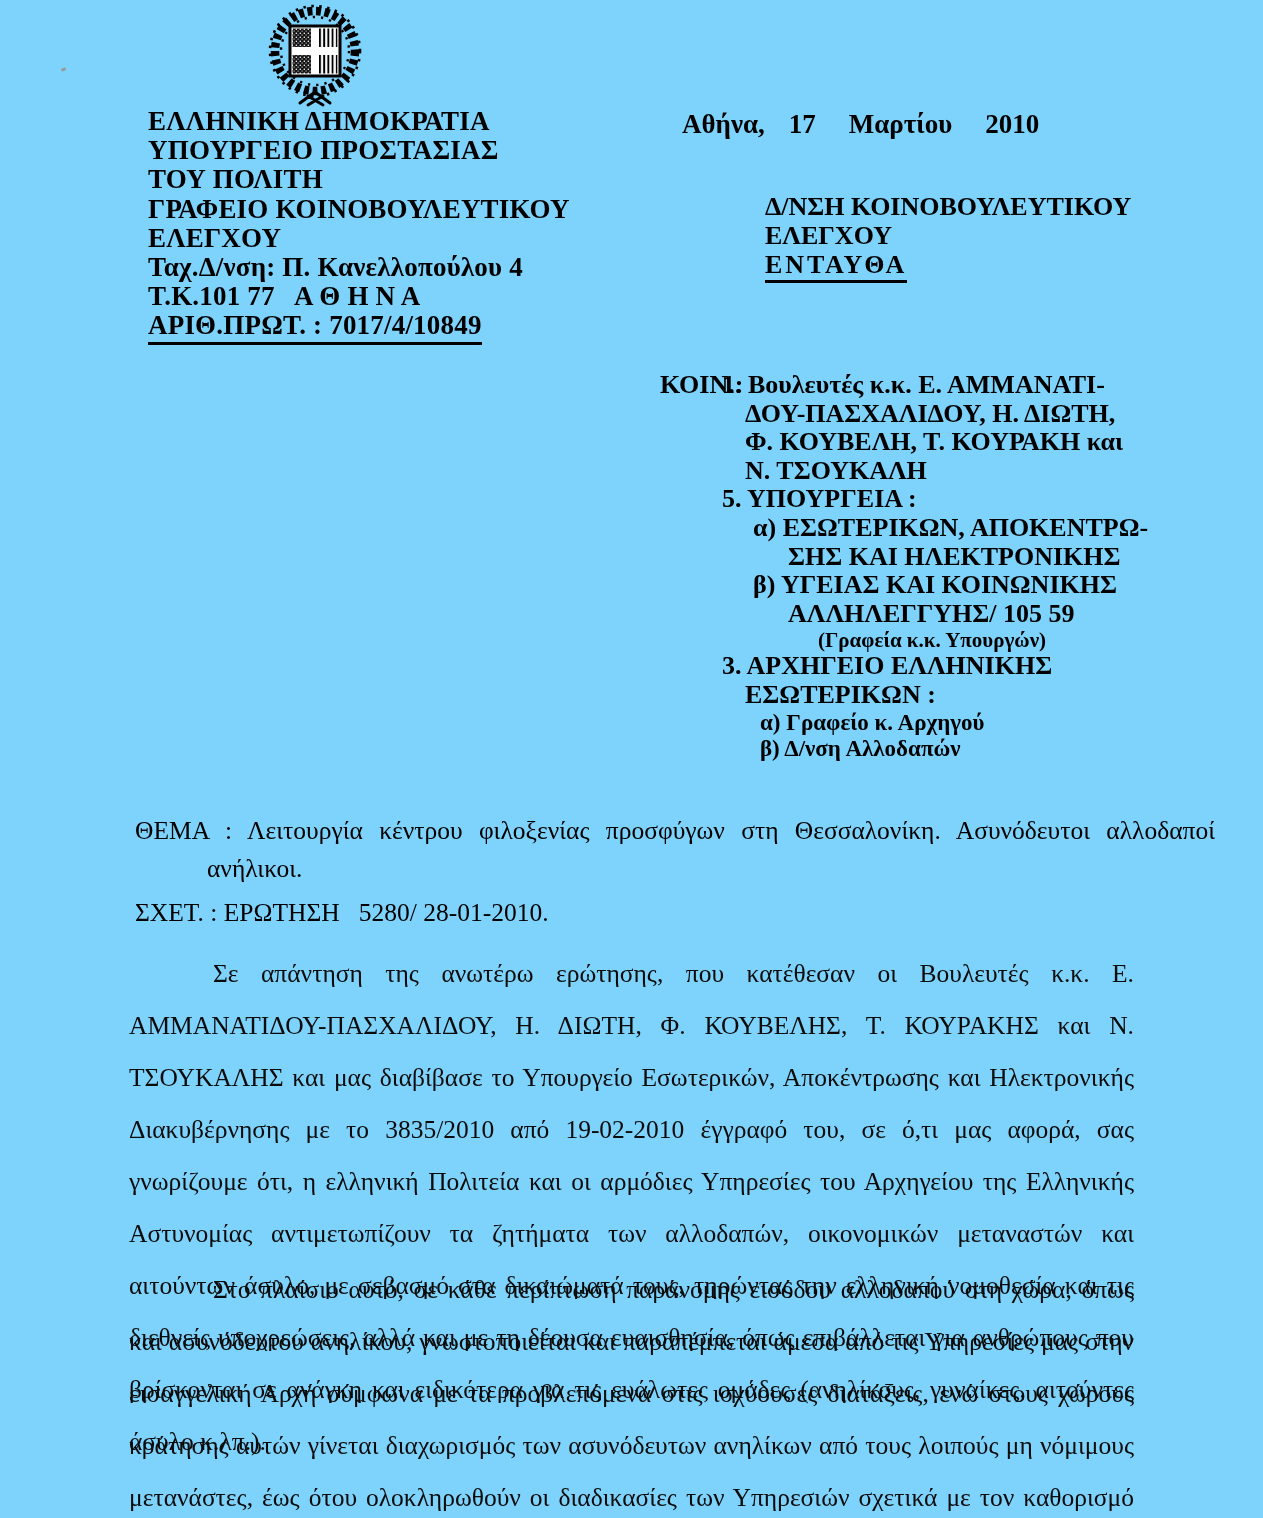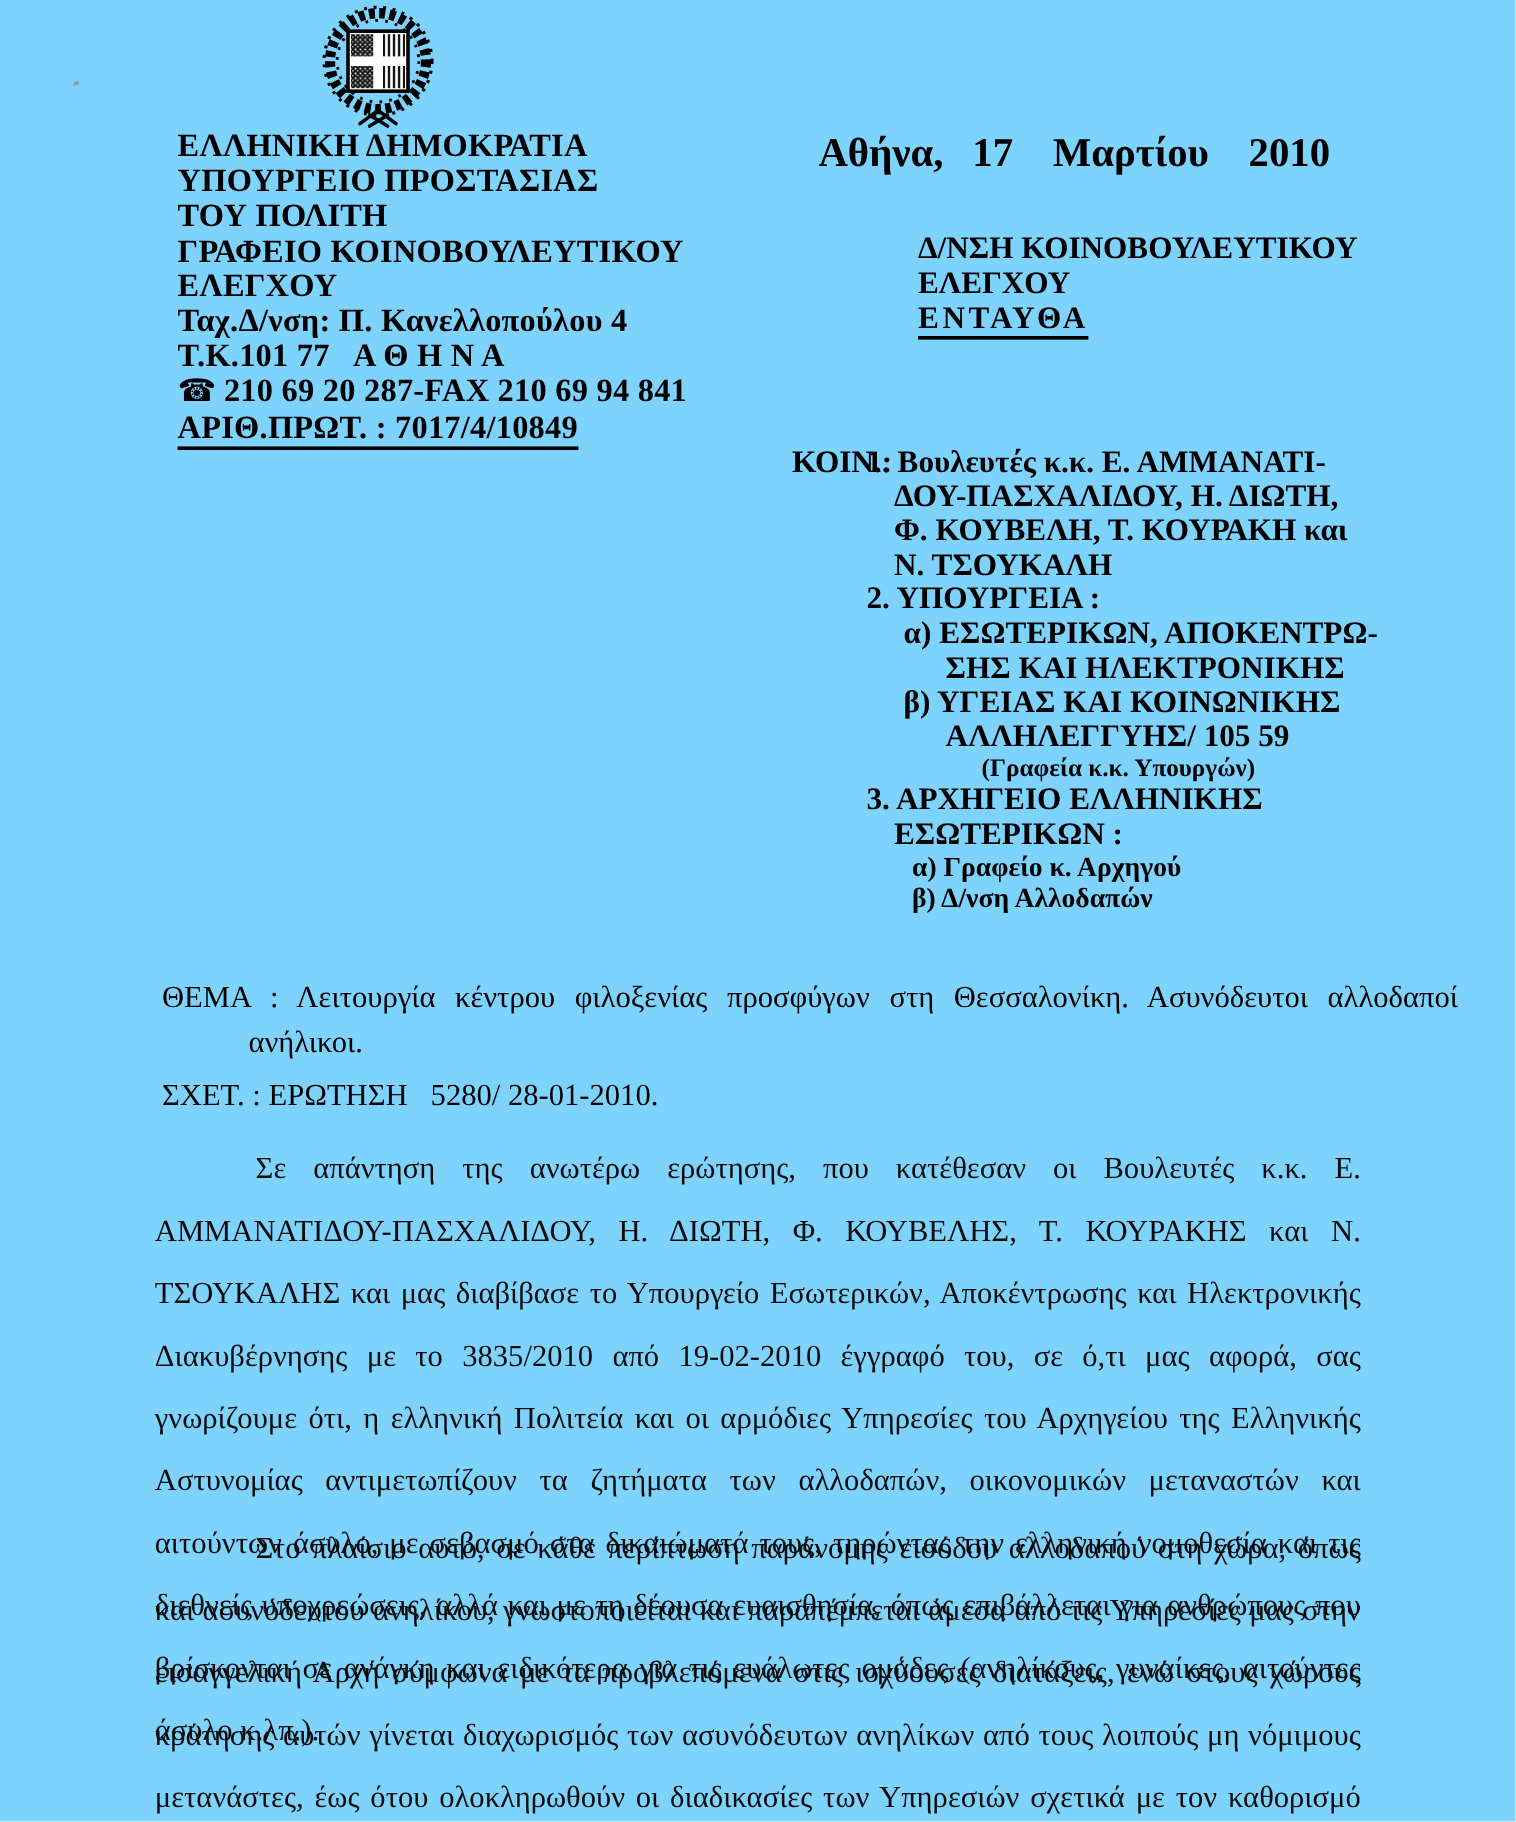--- a/index.html
+++ b/index.html
@@ -28,7 +28,7 @@
   
   .date-row{
     position:absolute;left:682px;top:109px;
-    font-weight:bold;font-size:34px;display:flex;align-items:flex-end;white-space:nowrap;
+    font-weight:bold;font-size:27px;display:flex;align-items:flex-end;white-space:nowrap;
   }
   .date-row .g1{margin-right:24px;} .date-row .g2{margin-right:33px;} .date-row .g3{margin-right:33px;}
   

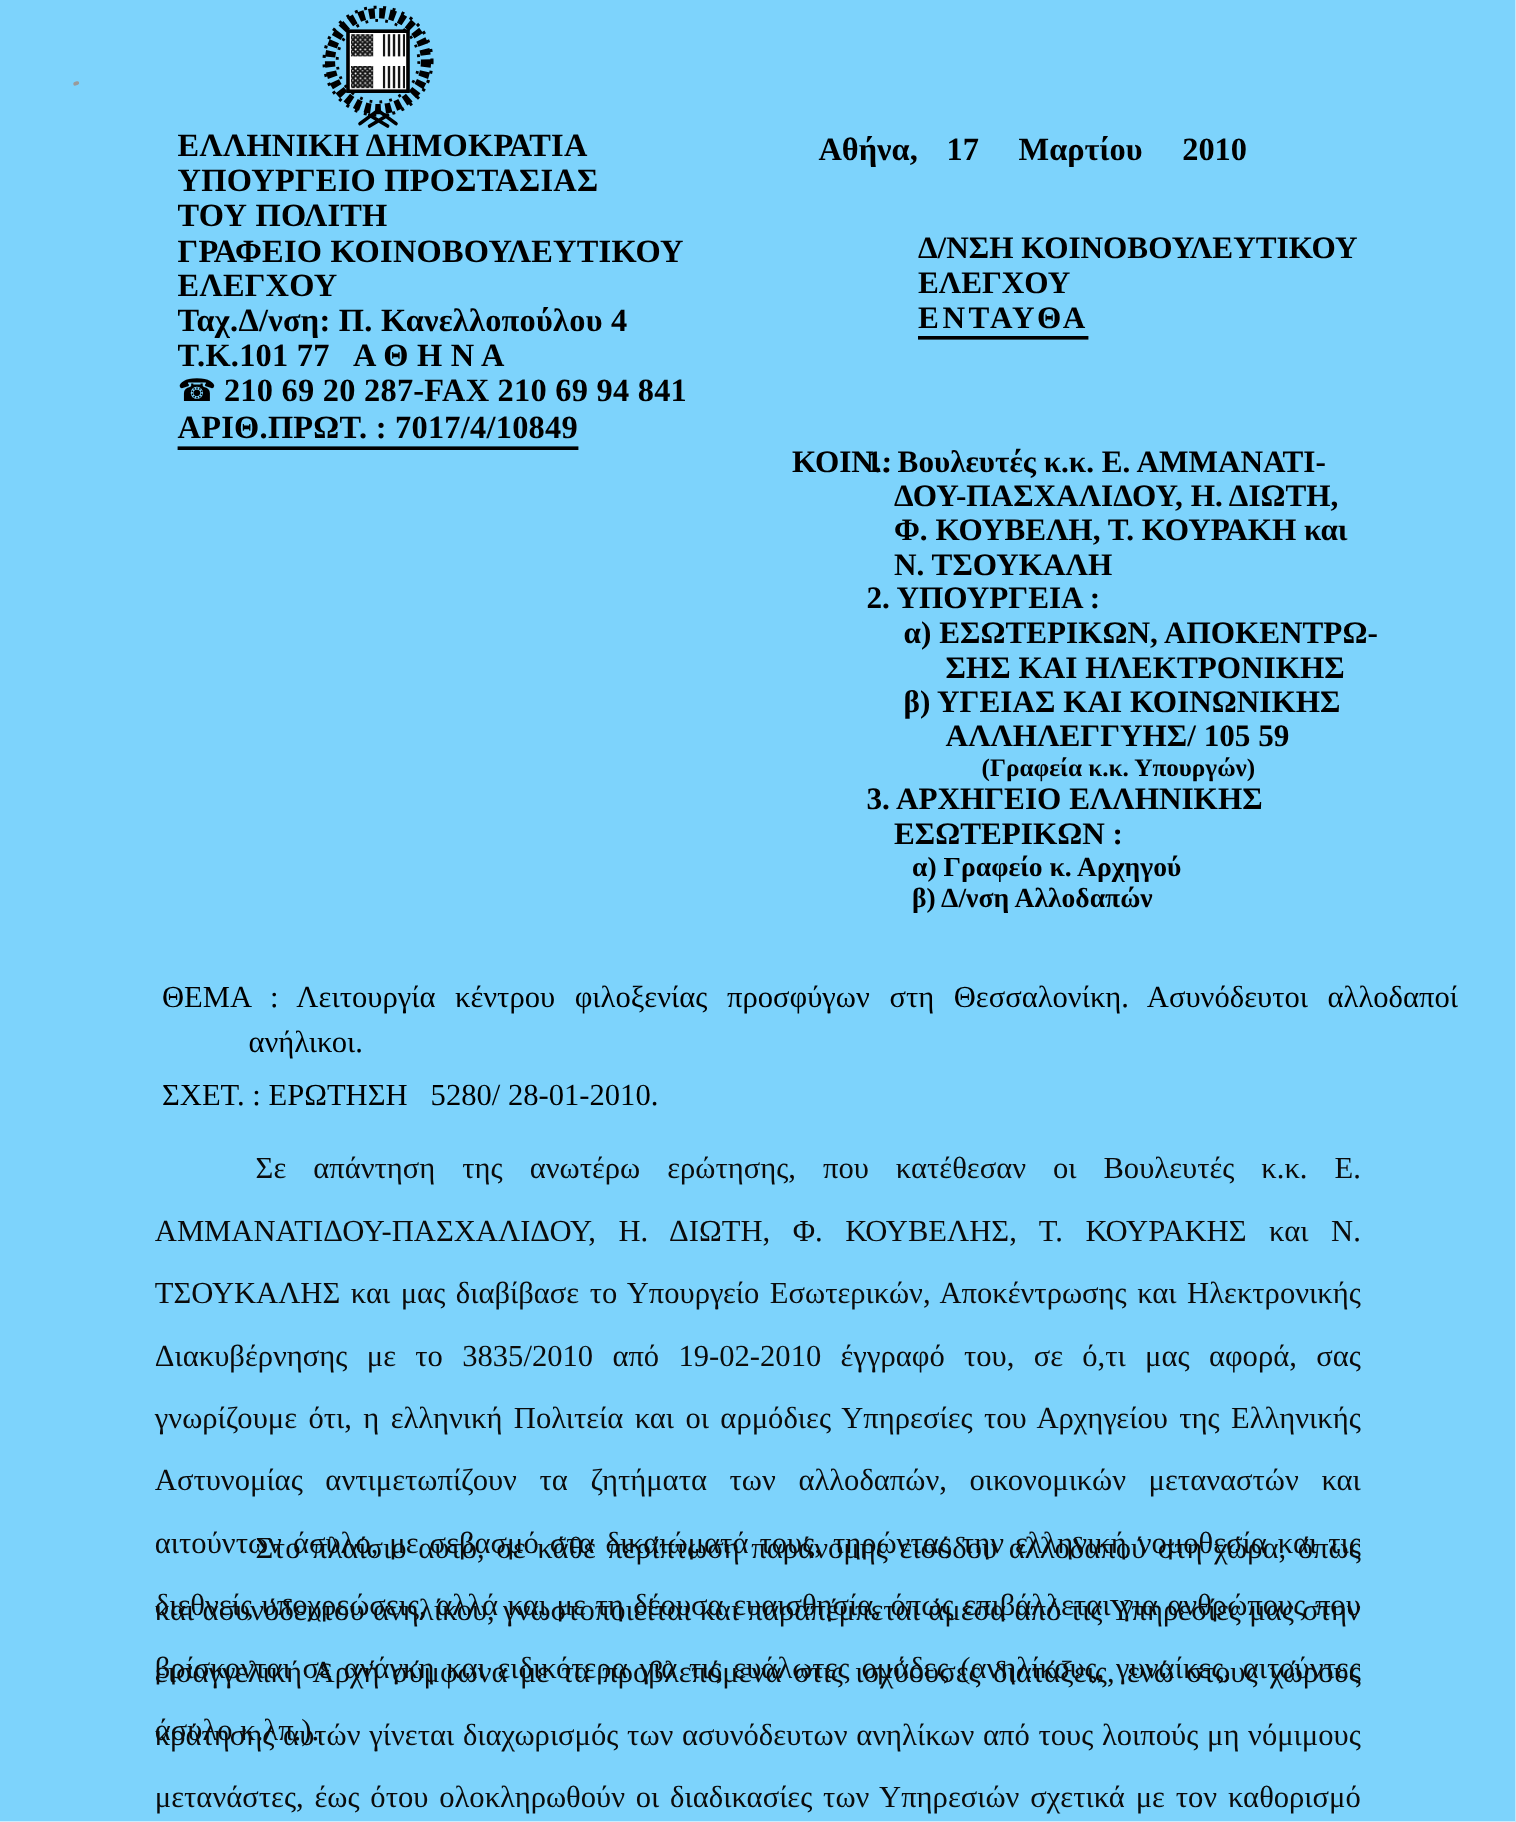--- a/index.html
+++ b/index.html
@@ -118,9 +118,6 @@
     <div>Ταχ.Δ/νση: Π. Κανελλοπούλου 4</div>
     <div>Τ.Κ.101 77&nbsp;&nbsp; Α Θ Η Ν Α</div>
     <div>
-      <span class="phone-glyph">☎</span><span>210 69 20 287-FAX 210 69 94 841</span>
-    </div>
-    <div>
       <span class="uline">ΑΡΙΘ.ΠΡΩΤ. : 7017/4/10849</span>
     </div>
   </div>

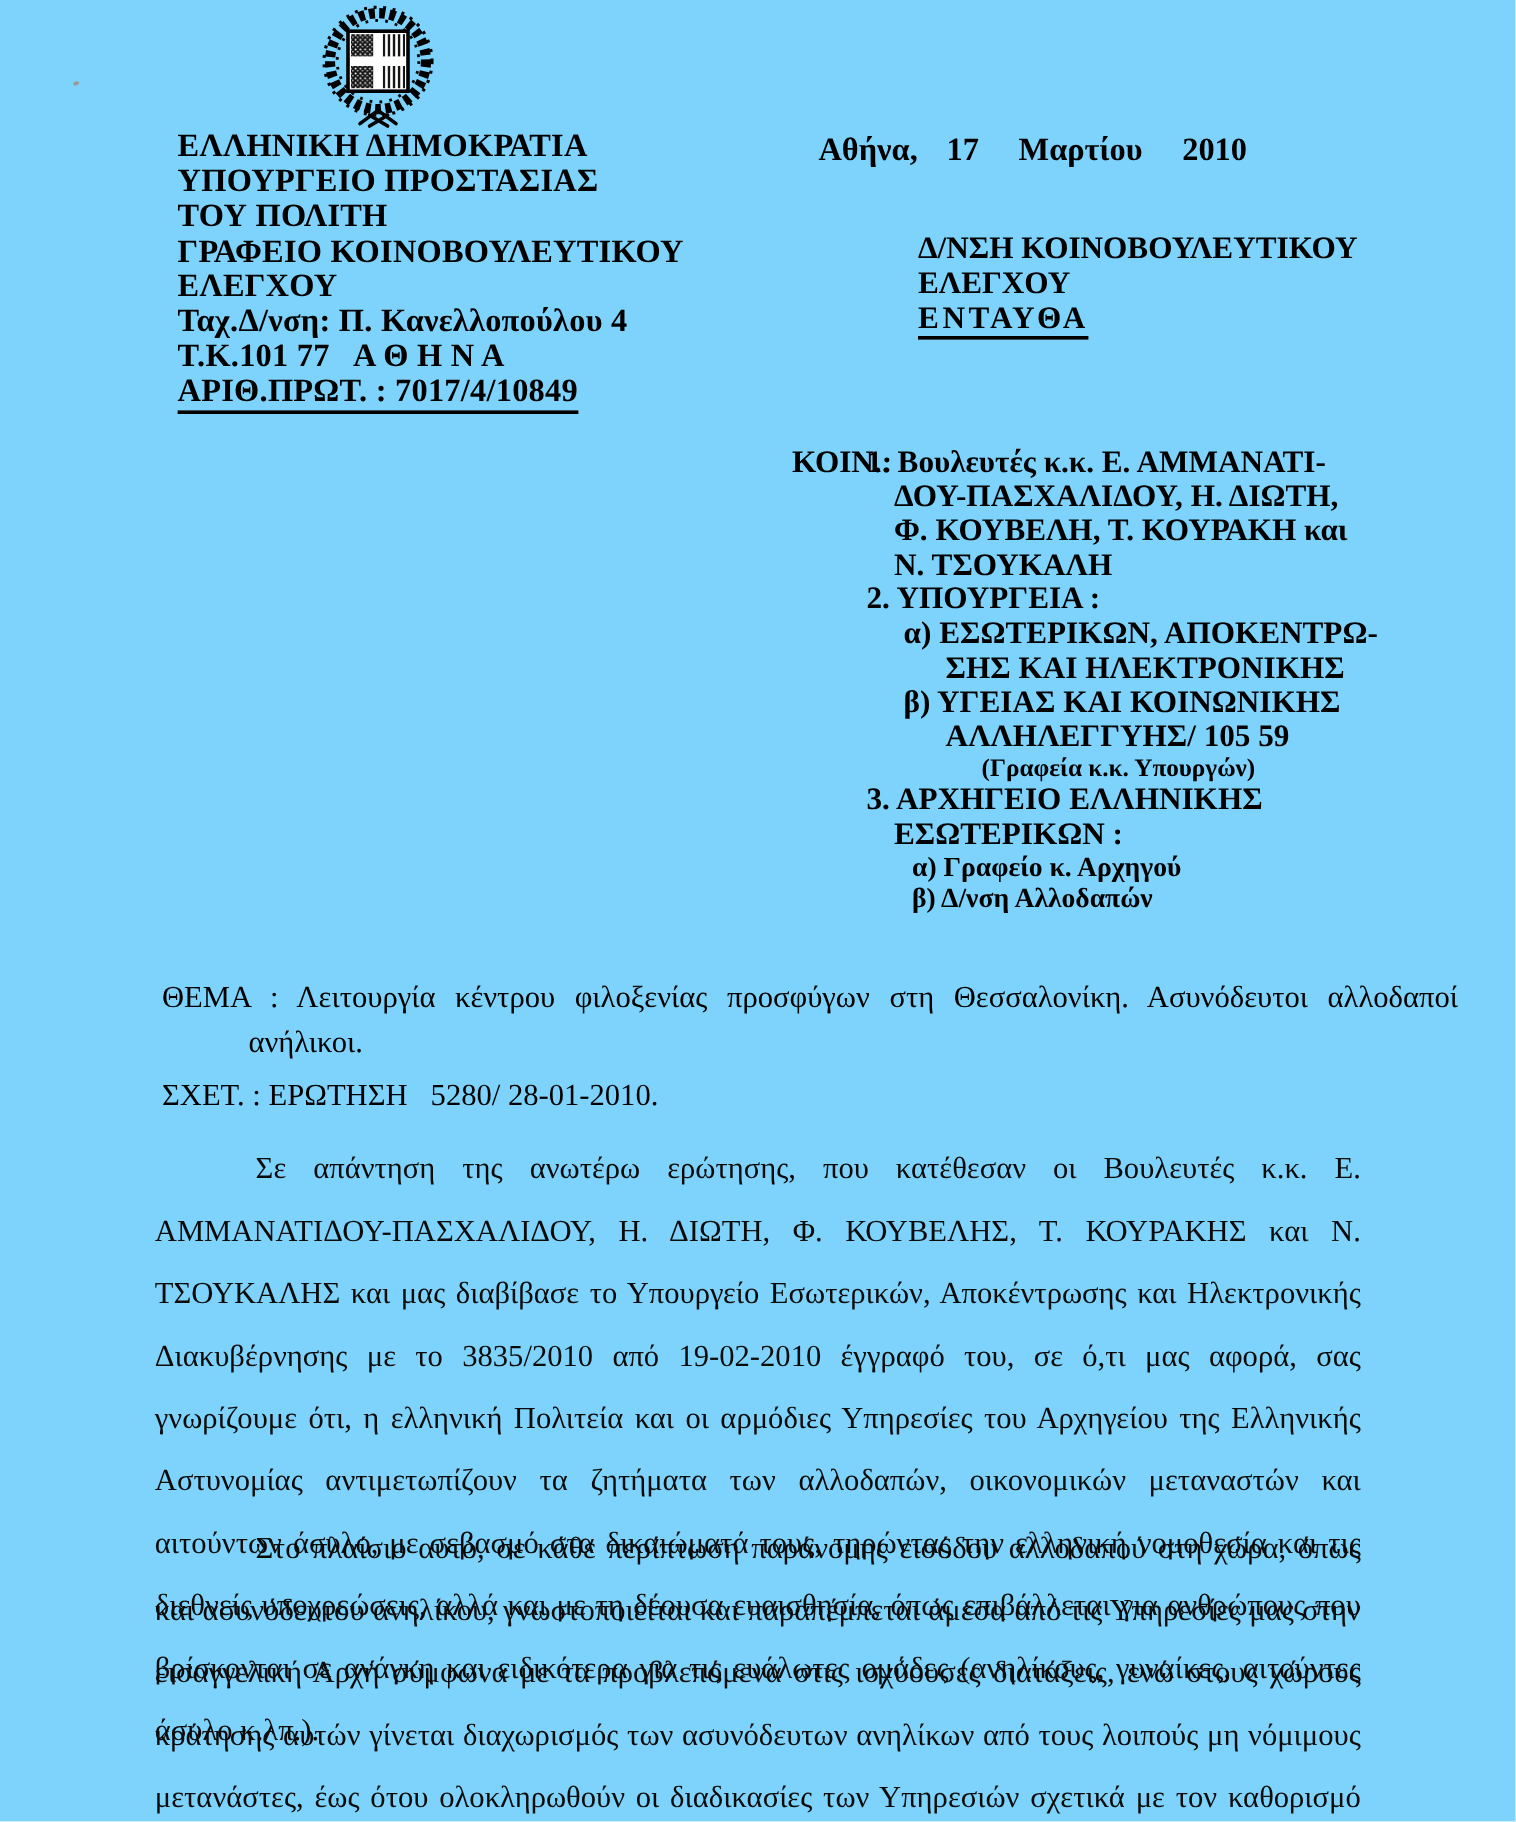--- a/index.html
+++ b/index.html
@@ -145,7 +145,7 @@
     <div class="ind-text">ΔΟΥ-ΠΑΣΧΑΛΙΔΟΥ, Η. ΔΙΩΤΗ,</div>
     <div class="ind-text">Φ. ΚΟΥΒΕΛΗ, Τ. ΚΟΥΡΑΚΗ και</div>
     <div class="ind-text">Ν. ΤΣΟΥΚΑΛΗ</div>
-    <div class="ind-num">2. ΥΠΟΥΡΓΕΙΑ :</div>
+    <div class="ind-num">5. ΥΠΟΥΡΓΕΙΑ :</div>
     <div class="ind-letter">α) ΕΣΩΤΕΡΙΚΩΝ, ΑΠΟΚΕΝΤΡΩ-</div>
     <div class="ind-wrap">ΣΗΣ ΚΑΙ ΗΛΕΚΤΡΟΝΙΚΗΣ</div>
     <div class="ind-letter">β) ΥΓΕΙΑΣ ΚΑΙ ΚΟΙΝΩΝΙΚΗΣ</div>

